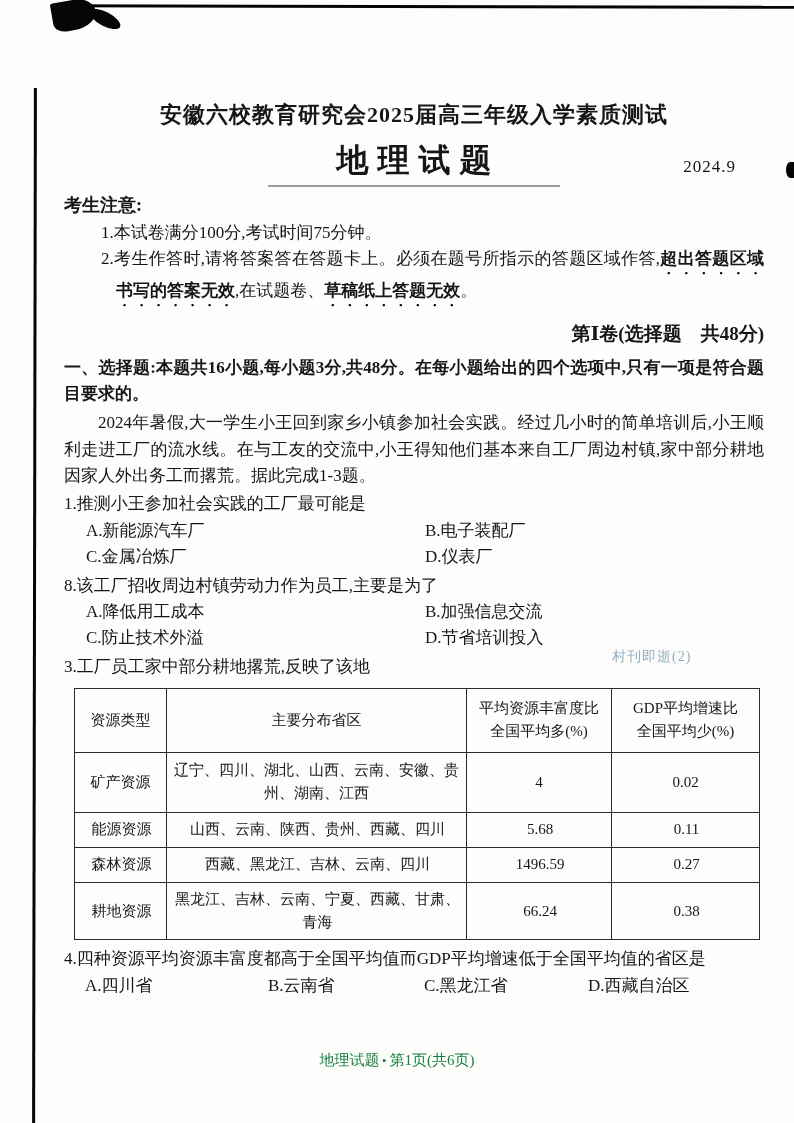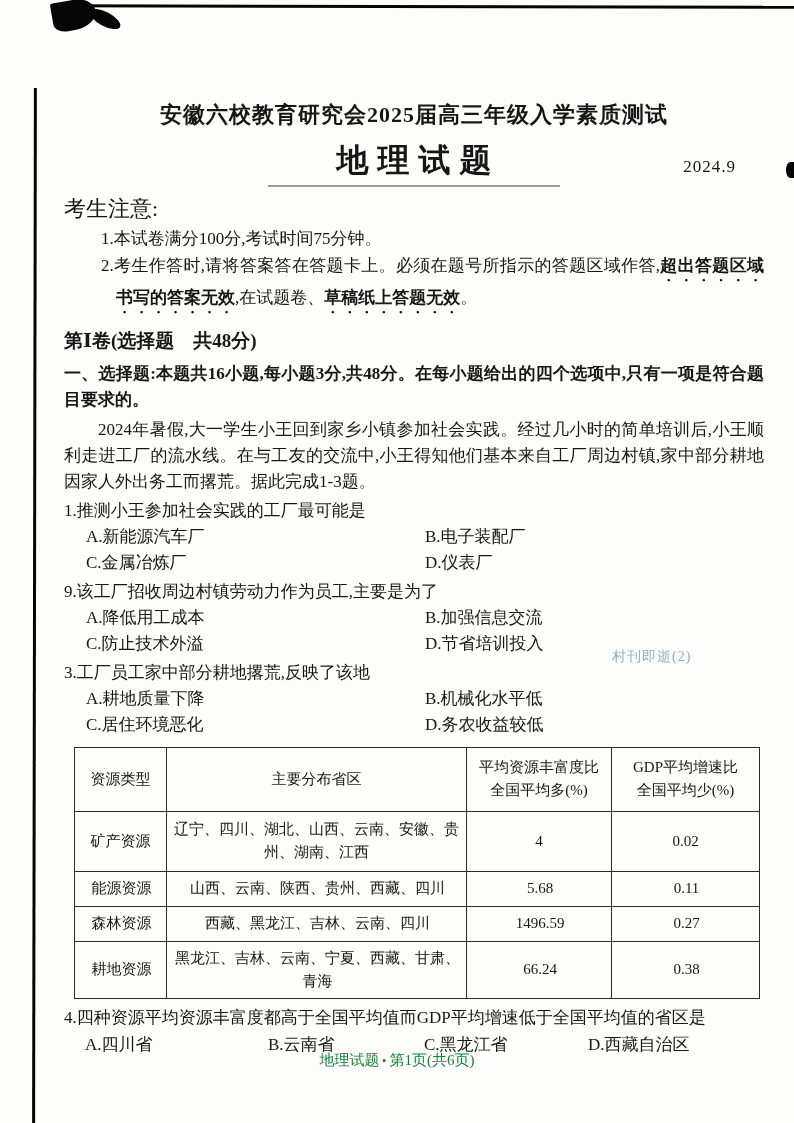--- a/index.html
+++ b/index.html
@@ -37,7 +37,7 @@
   .exam-date { position: absolute; right: 28px; bottom: 4px; font-size: 17px; letter-spacing: 1px; }
   .title-underline { width: 292px; height: 2px; background: #9d9d9d; margin: 1px auto 5px auto; }
 
-  .notice-heading { font-weight: normal; font-size: 22px; }
+  .notice-heading { font-weight: bold; font-size: 18px; }
   .notice-item1 { padding-left: 37px; }
   .notice-item2 { padding-left: 52px; text-indent: -15px; text-align: justify; }
   .emph {

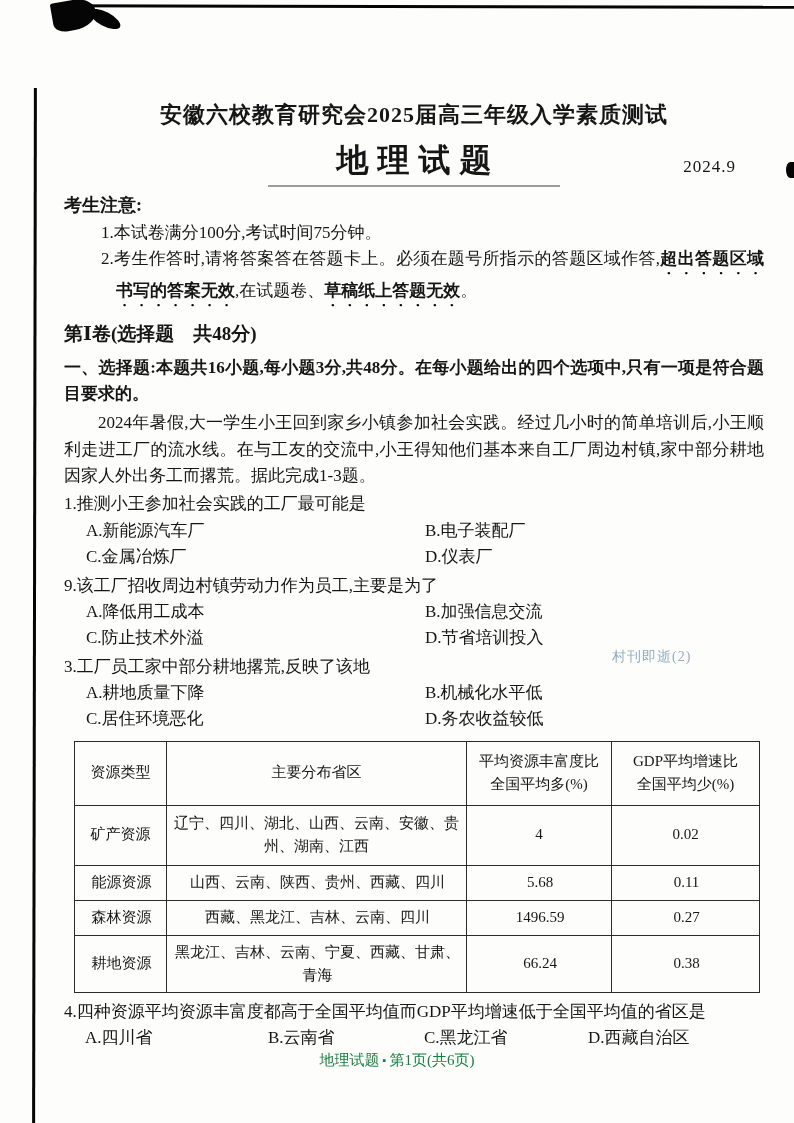--- a/index.html
+++ b/index.html
@@ -48,7 +48,7 @@
     text-emphasis-position: under right;
   }
 
-  .section-title { text-align: left; font-weight: bold; font-size: 19px; margin: 9px 0 6px 0; }
+  .section-title { text-align: right; font-weight: bold; font-size: 19px; margin: 9px 0 6px 0; }
   .instruction { font-weight: bold; text-align: justify; }
   .passage { text-indent: 2em; text-align: justify; margin-top: 3px; }
 

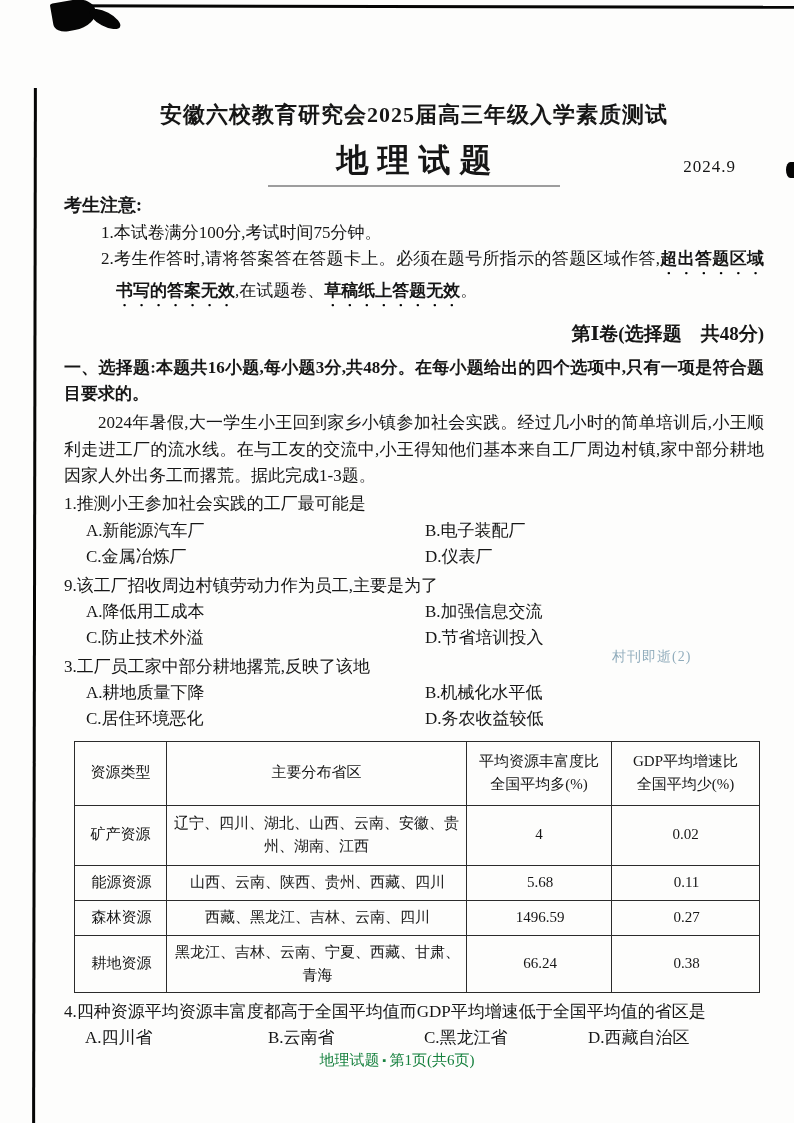--- a/index.html
+++ b/index.html
@@ -118,7 +118,7 @@
     </div>
 
     <div class="question">
-      <div class="q-stem">9.该工厂招收周边村镇劳动力作为员工,主要是为了</div>
+      <div class="q-stem">8.该工厂招收周边村镇劳动力作为员工,主要是为了</div>
       <div class="opts2">
         <span>A.降低用工成本</span>
         <span>B.加强信息交流</span>

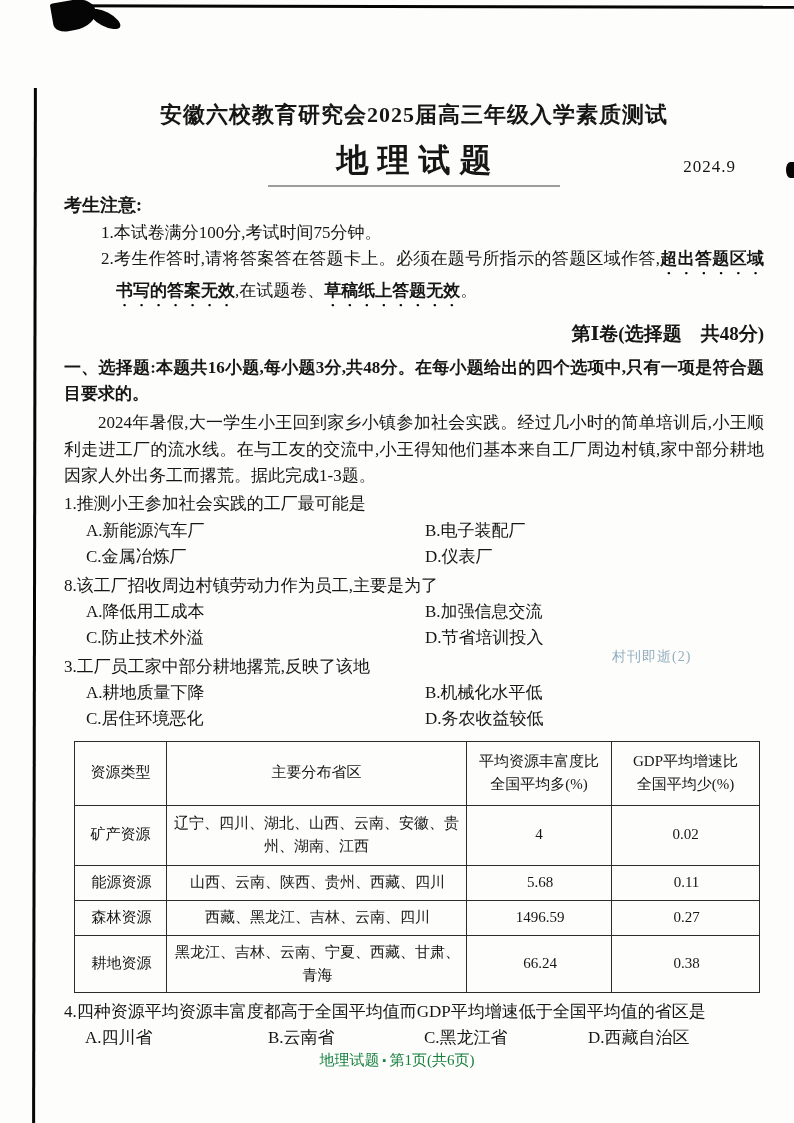--- a/index.html
+++ b/index.html
@@ -129,12 +129,6 @@
 
     <div class="question">
       <div class="q-stem">3.工厂员工家中部分耕地撂荒,反映了该地</div>
-      <div class="opts2">
-        <span>A.耕地质量下降</span>
-        <span>B.机械化水平低</span>
-        <span>C.居住环境恶化</span>
-        <span>D.务农收益较低</span>
-      </div>
     </div>
 
 

